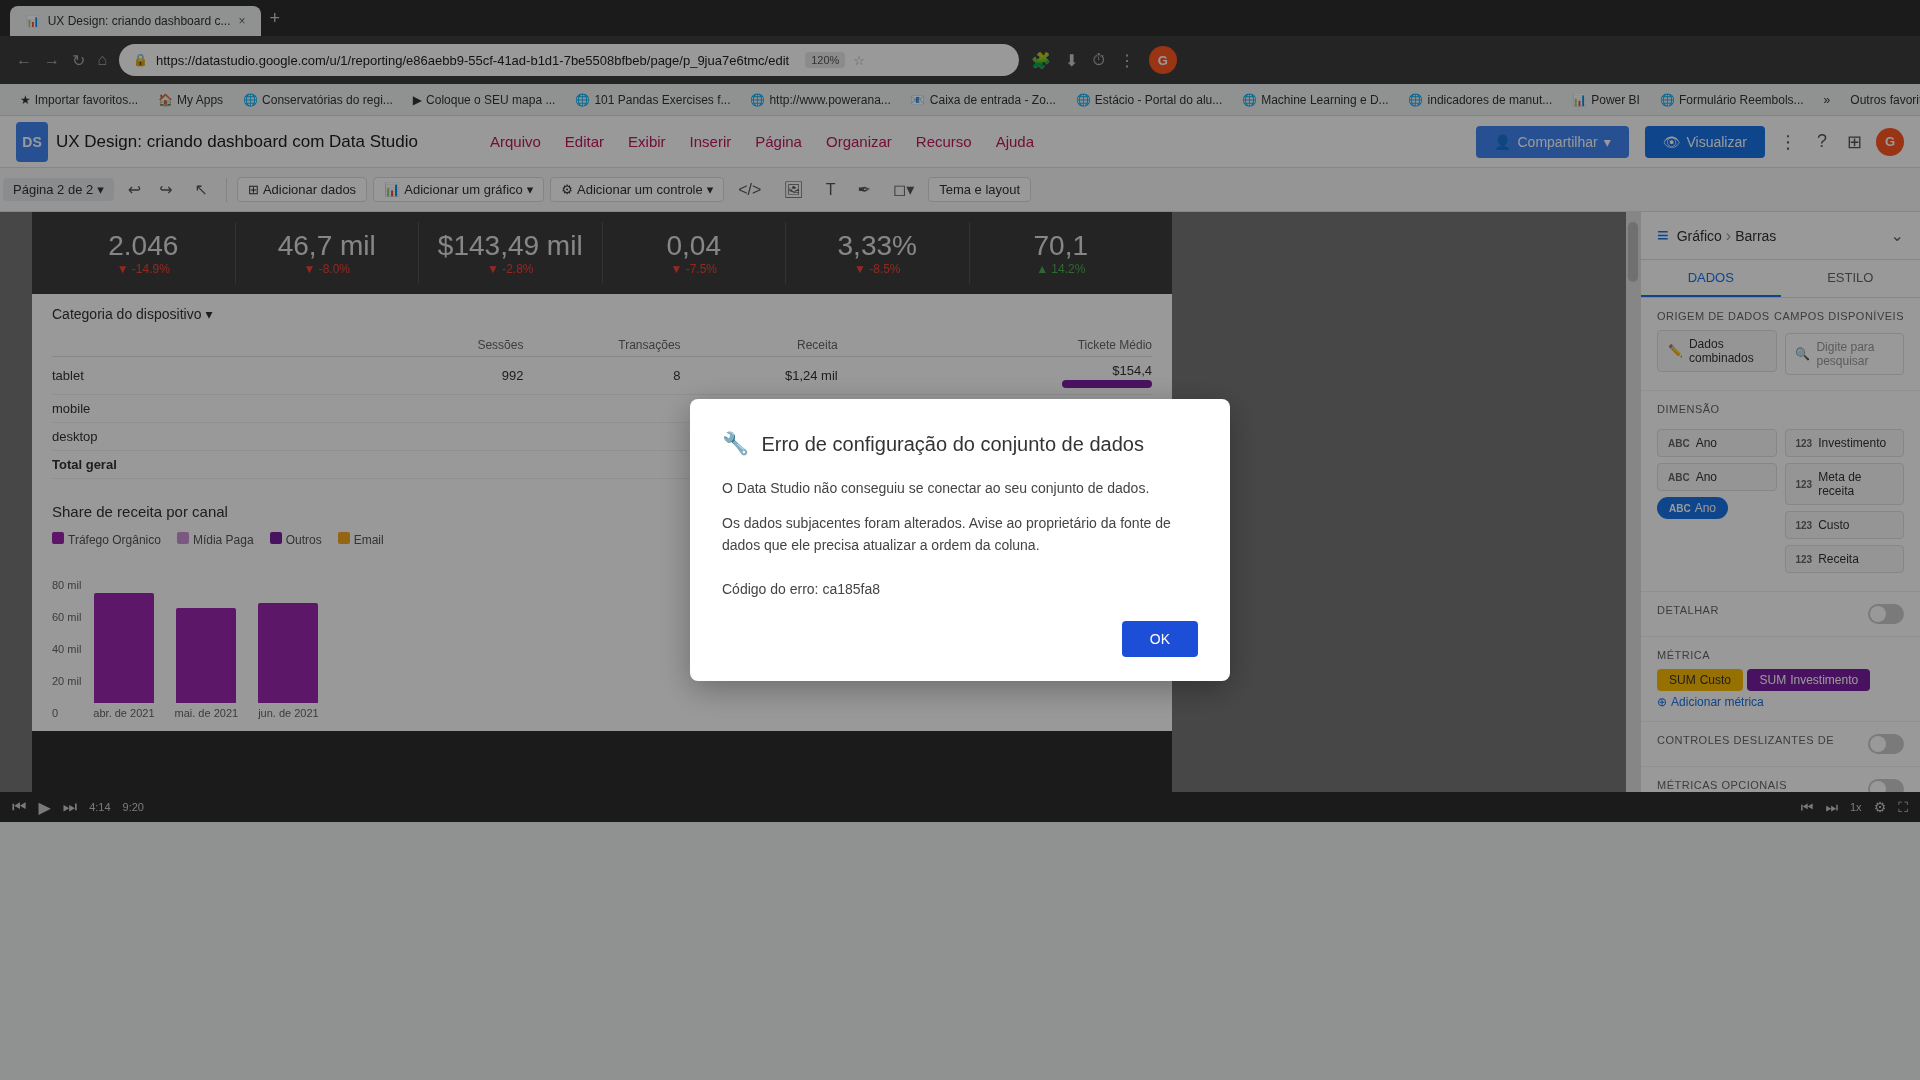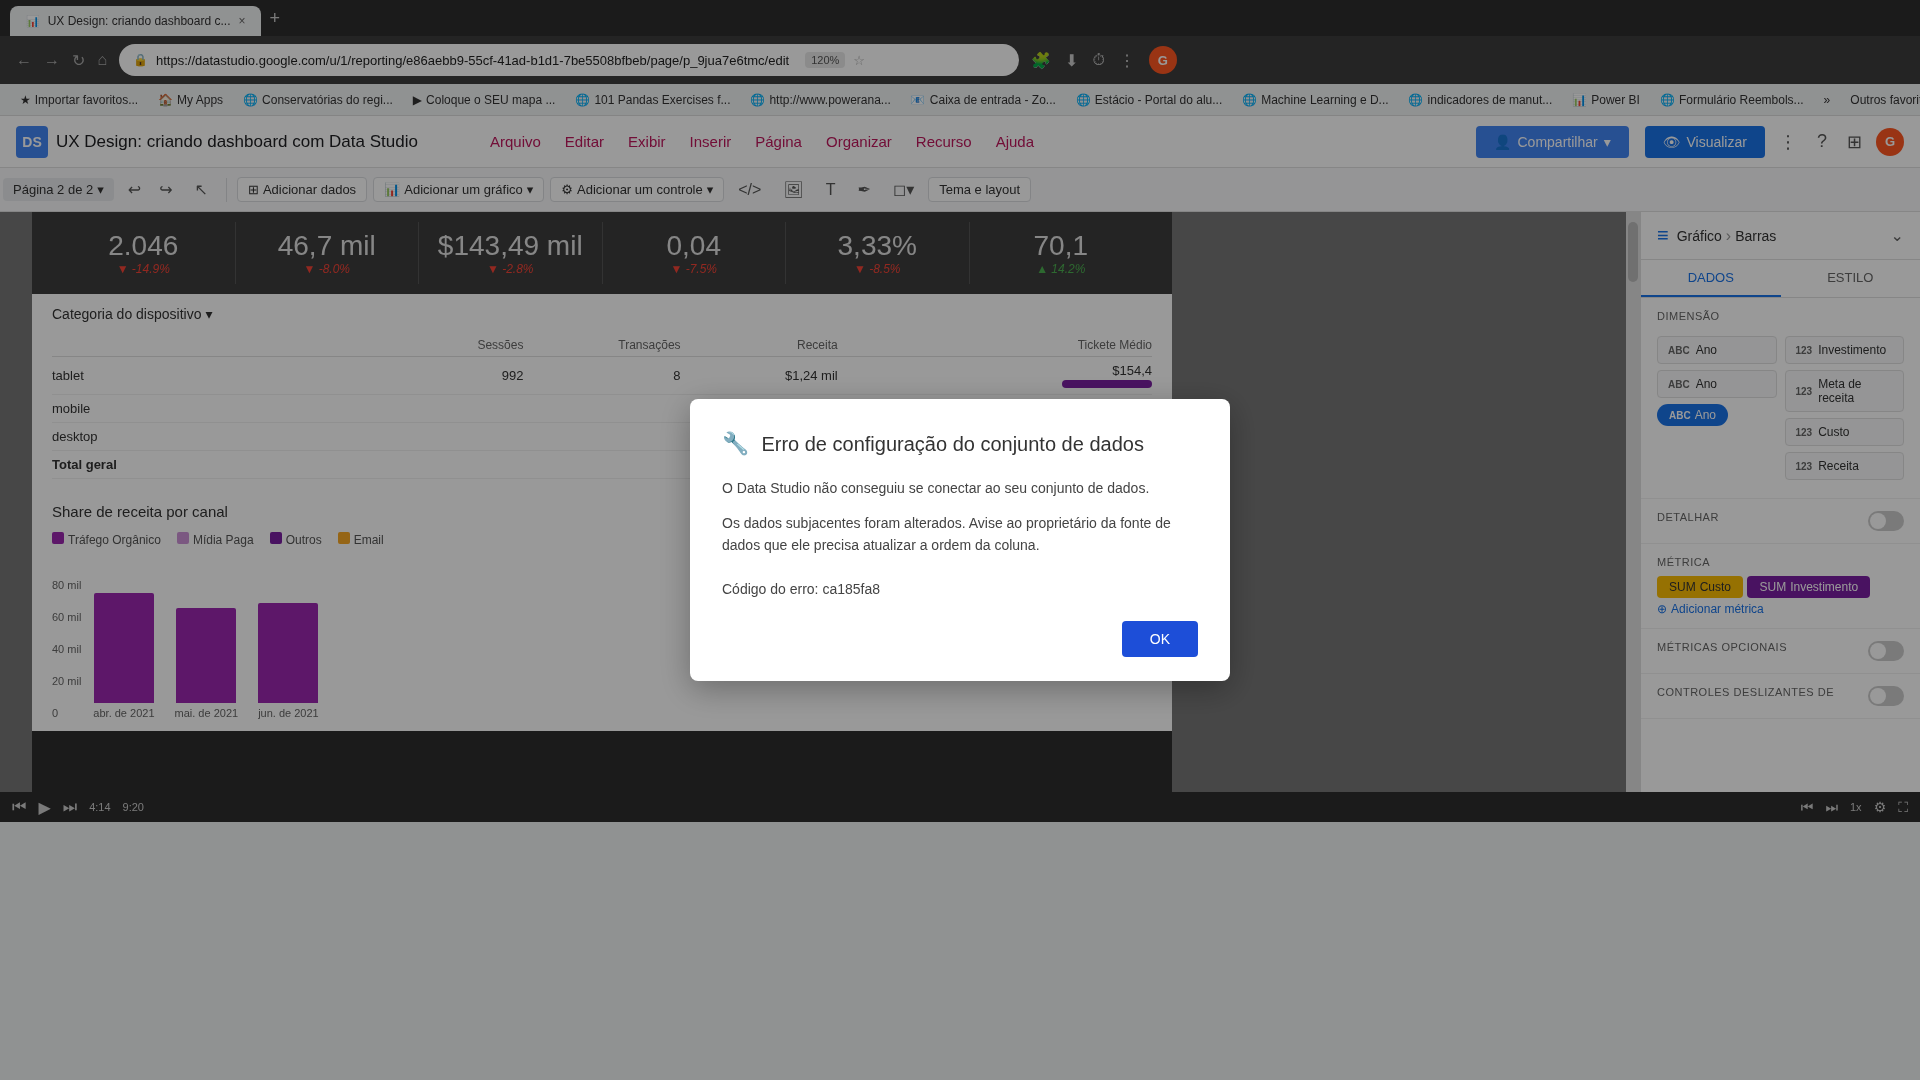--- a/index.html
+++ b/index.html
@@ -27,7 +27,7 @@
 
     
     .app-toolbar { background: #fff; height: 52px; display: flex; align-items: center; padding: 0 16px; gap: 8px; border-bottom: 1px solid #e0e0e0; }
-    .app-logo { width: 32px; height: 32px; background: #4285f4; border-radius: 4px; display: flex; align-items: center; justify-content: center; color: white; font-weight: bold; font-size: 14px; }
+    .app-logo { width: 32px; height: 40px; background: #4285f4; border-radius: 4px; display: flex; align-items: center; justify-content: center; color: white; font-weight: bold; font-size: 14px; }
     .app-title { font-size: 17px; color: #202124; font-weight: 400; flex: 1; }
     .menu-bar { display: flex; align-items: center; gap: 4px; }
     .menu-item { padding: 4px 10px; font-size: 15px; color: #be185d; cursor: pointer; border-radius: 4px; }

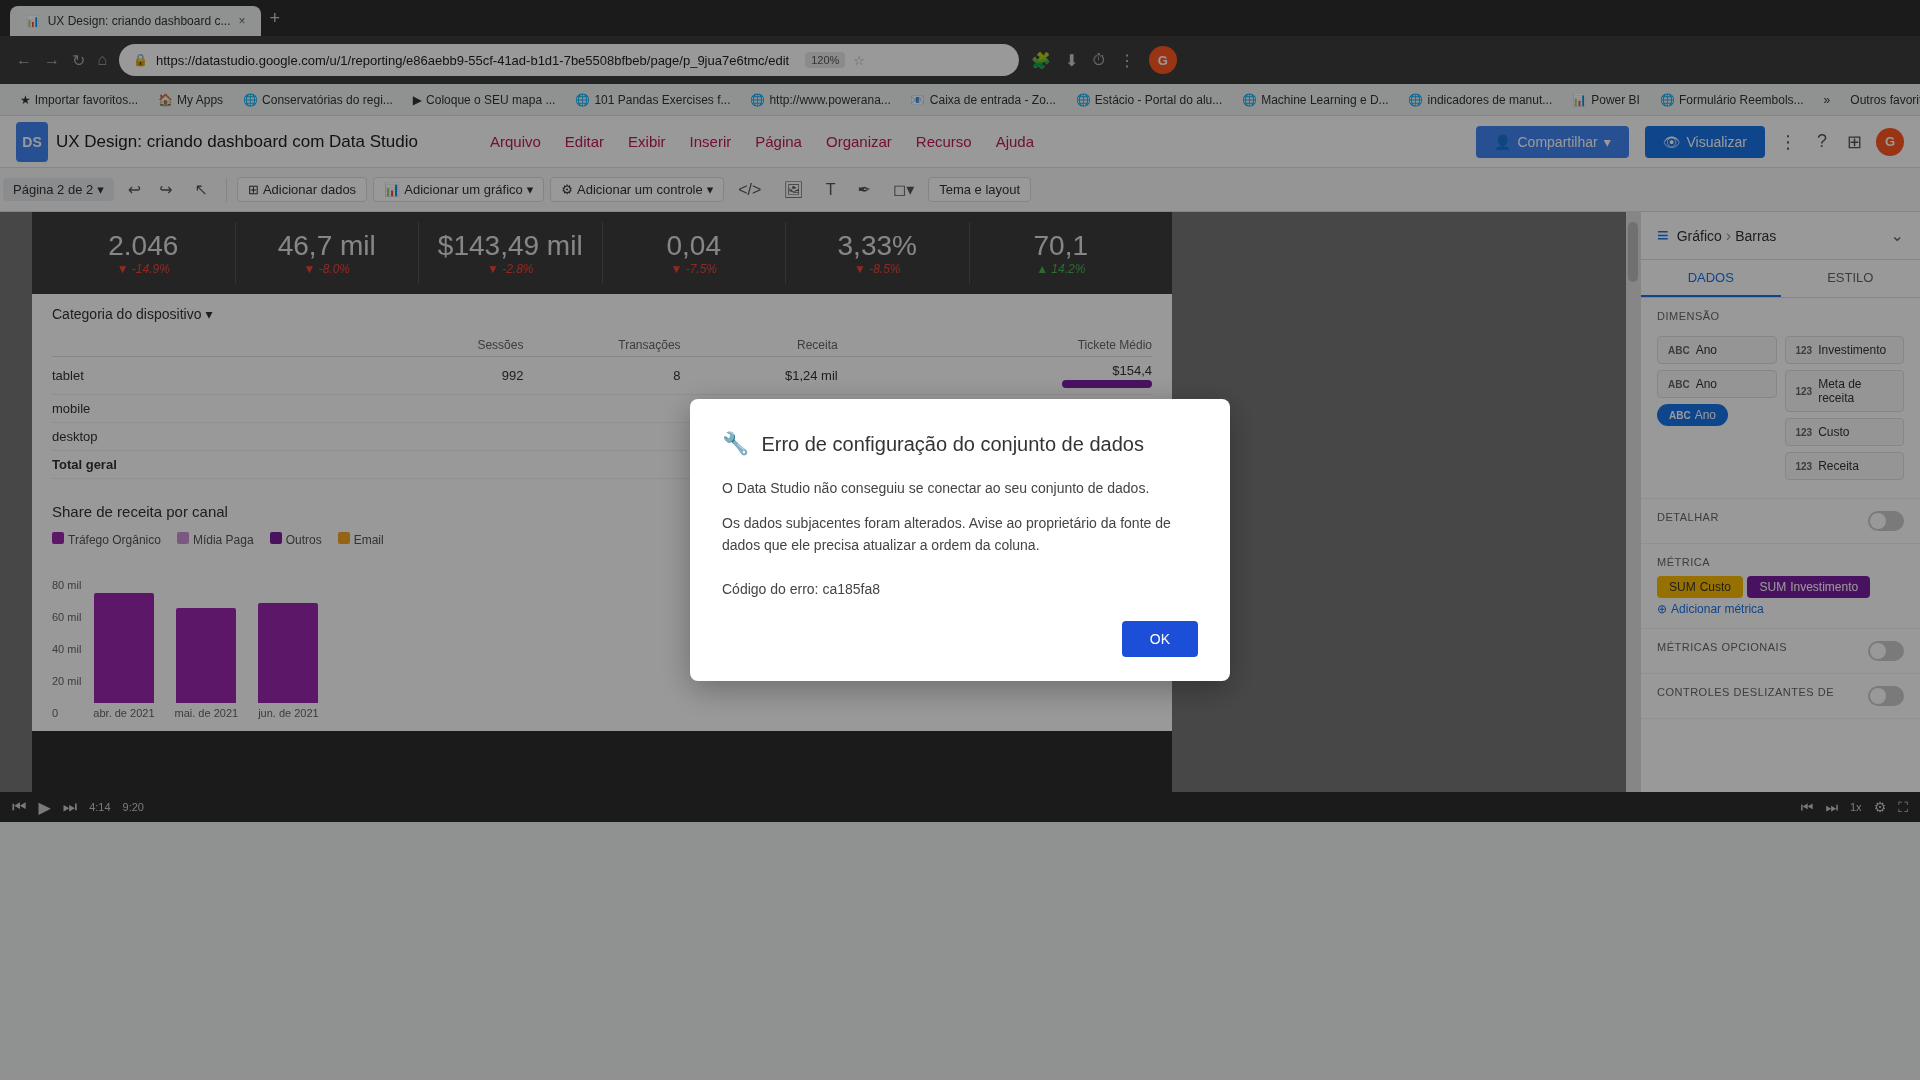--- a/index.html
+++ b/index.html
@@ -50,7 +50,7 @@
     .metric-cell { flex: 1; text-align: center; padding: 8px 16px; border-right: 1px solid #555; }
     .metric-cell:last-child { border-right: none; }
     .metric-value { font-size: 28px; color: #e0e0e0; font-weight: 400; }
-    .metric-change { font-size: 12px; color: #f44336; display: flex; align-items: center; justify-content: center; gap: 3px; font-style: italic; }
+    .metric-change { font-size: 12px; color: #f44336; display: flex; align-items: center; justify-content: center; gap: 3px; }
     .metric-change.positive { color: #4caf50; }
 
     

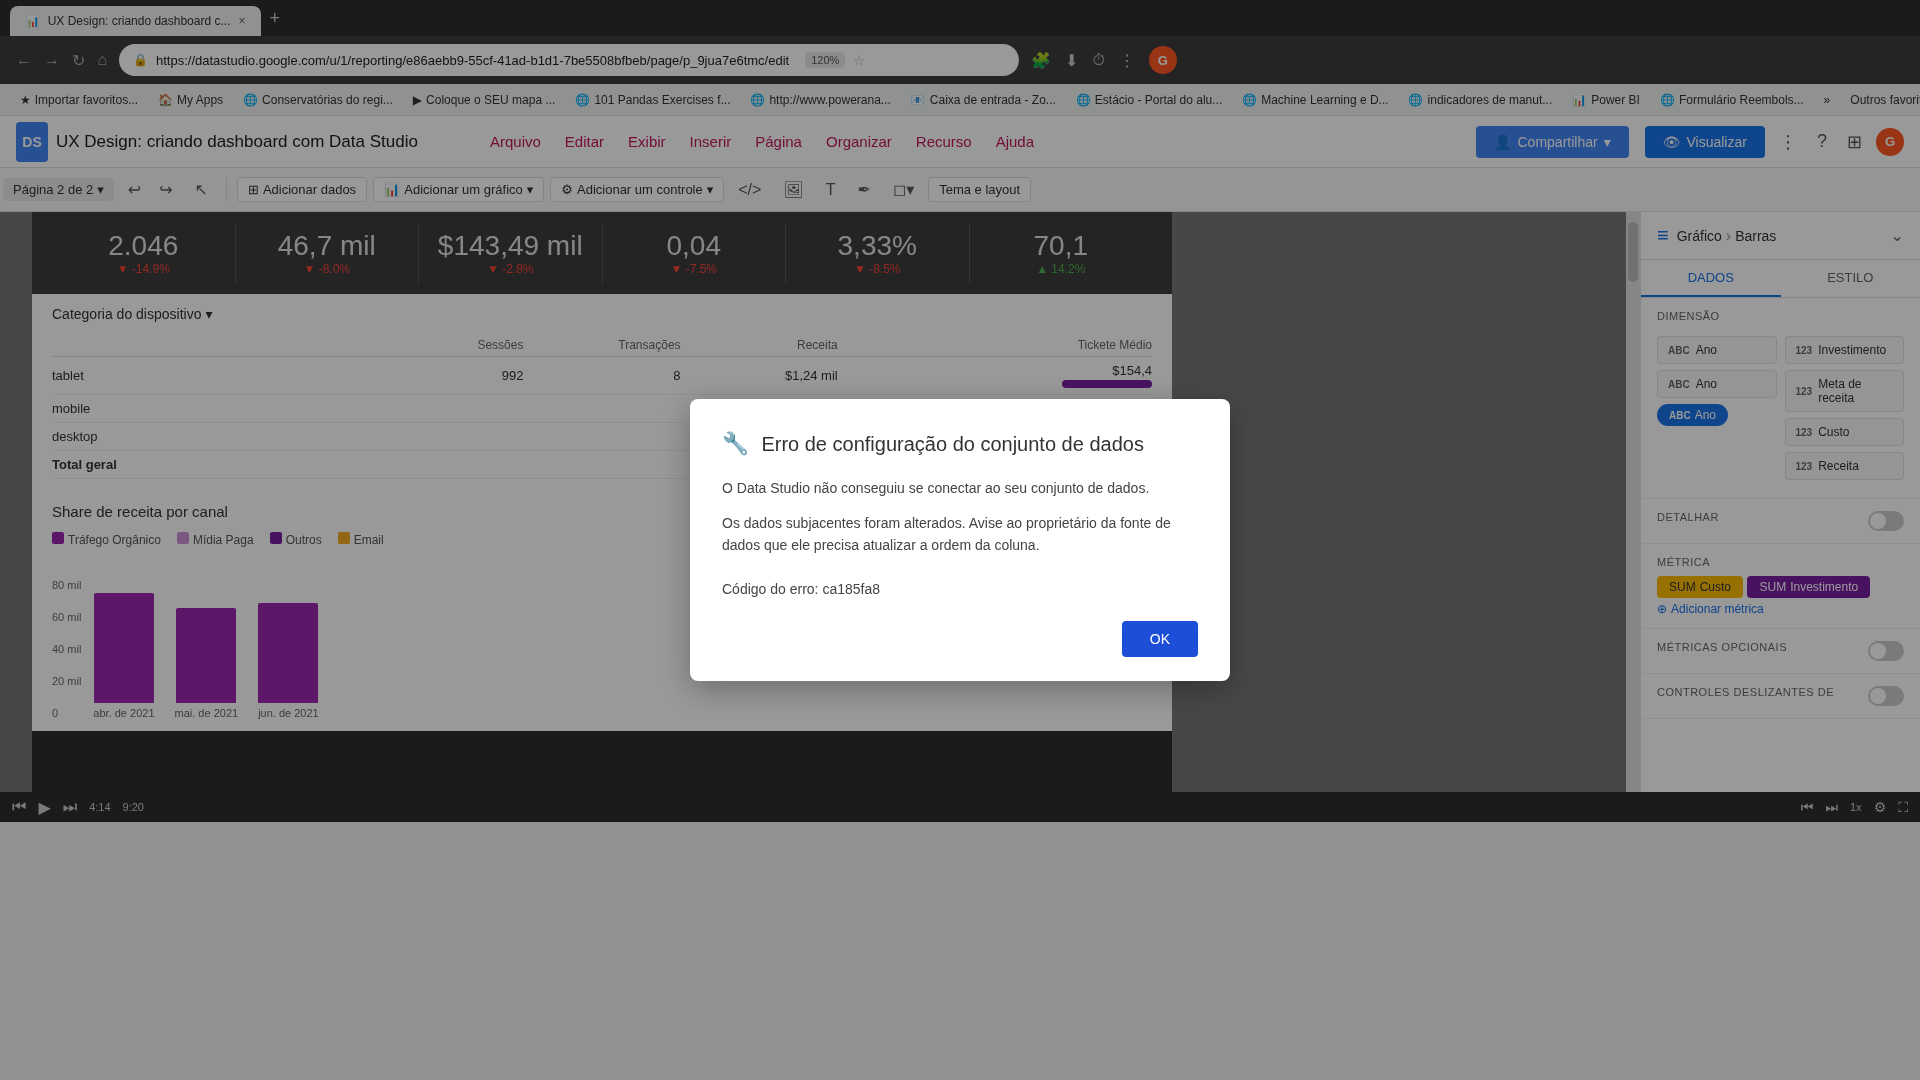--- a/index.html
+++ b/index.html
@@ -411,6 +411,22 @@
       <div class="panel-tab">ESTILO</div>
     </div>
 
+    <div class="panel-section">
+      <div style="display:flex; justify-content:space-between;">
+        <div class="panel-section-title">Origem de dados</div>
+        <div class="panel-section-title">Campos disponíveis</div>
+      </div>
+      <div style="display:flex; gap:8px; align-items:center;">
+        <div class="panel-field" style="flex:1;">
+          <span>✏️</span>
+          <span>Dados combinados</span>
+        </div>
+        <div class="search-field" style="flex:1;">
+          <span>🔍</span>
+          <span style="color:#999; font-size:12px;">Digite para pesquisar</span>
+        </div>
+      </div>
+    </div>
 
     <div class="panel-section">
       <div style="display:flex; justify-content:space-between; align-items:center; margin-bottom:6px;">

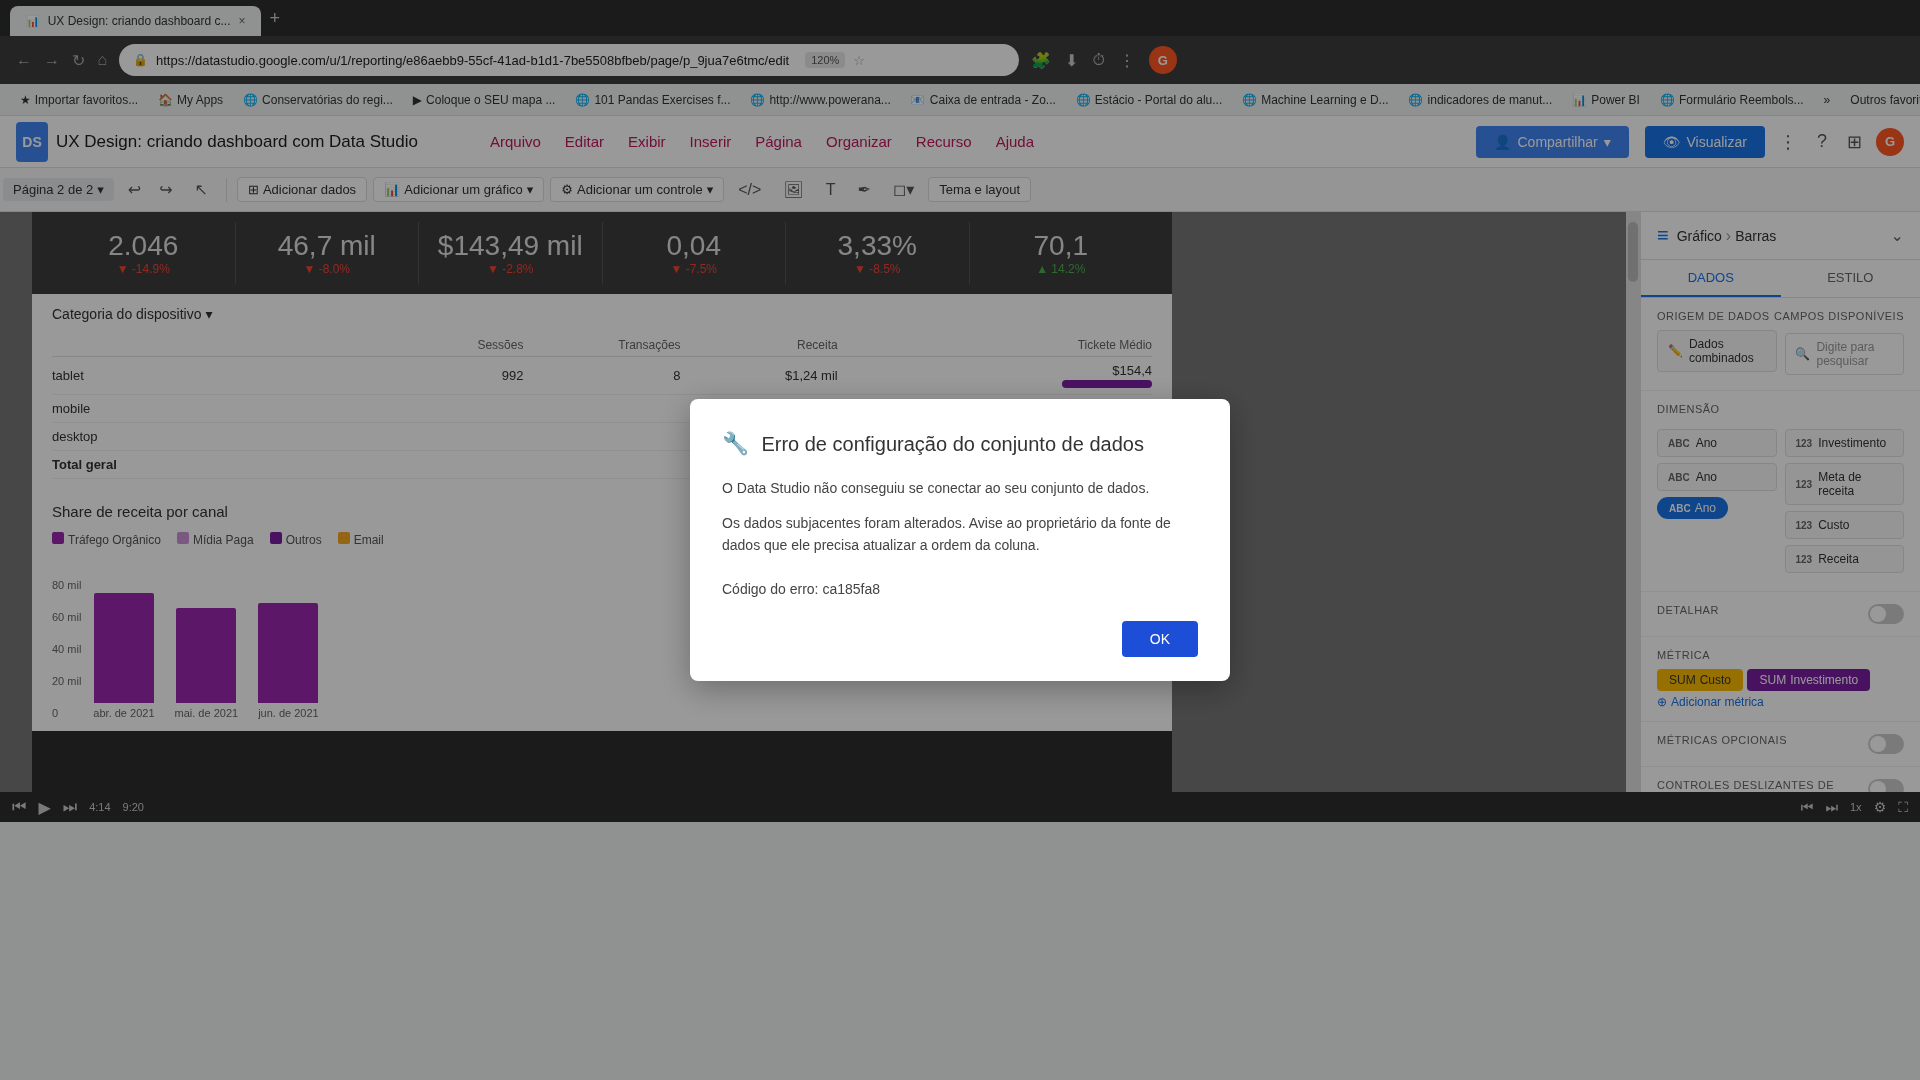--- a/index.html
+++ b/index.html
@@ -491,22 +491,22 @@
       </div>
     </div>
 
+    <div class="panel-section">
+      <div style="display:flex; justify-content:space-between; align-items:flex-start;">
+        <div>
+          <div class="panel-section-title">Controles deslizantes de</div>
+
+        </div>
+        <div class="toggle-switch">
+          <div class="toggle-knob"></div>
+        </div>
+      </div>
+    </div>
+
     <div class="panel-section" style="display:flex; justify-content:space-between; align-items:center;">
       <span class="panel-section-title">Métricas opcionais</span>
       <div class="toggle-switch">
         <div class="toggle-knob"></div>
-      </div>
-    </div>
-
-    <div class="panel-section">
-      <div style="display:flex; justify-content:space-between; align-items:flex-start;">
-        <div>
-          <div class="panel-section-title">Controles deslizantes de</div>
-
-        </div>
-        <div class="toggle-switch">
-          <div class="toggle-knob"></div>
-        </div>
       </div>
     </div>
 

